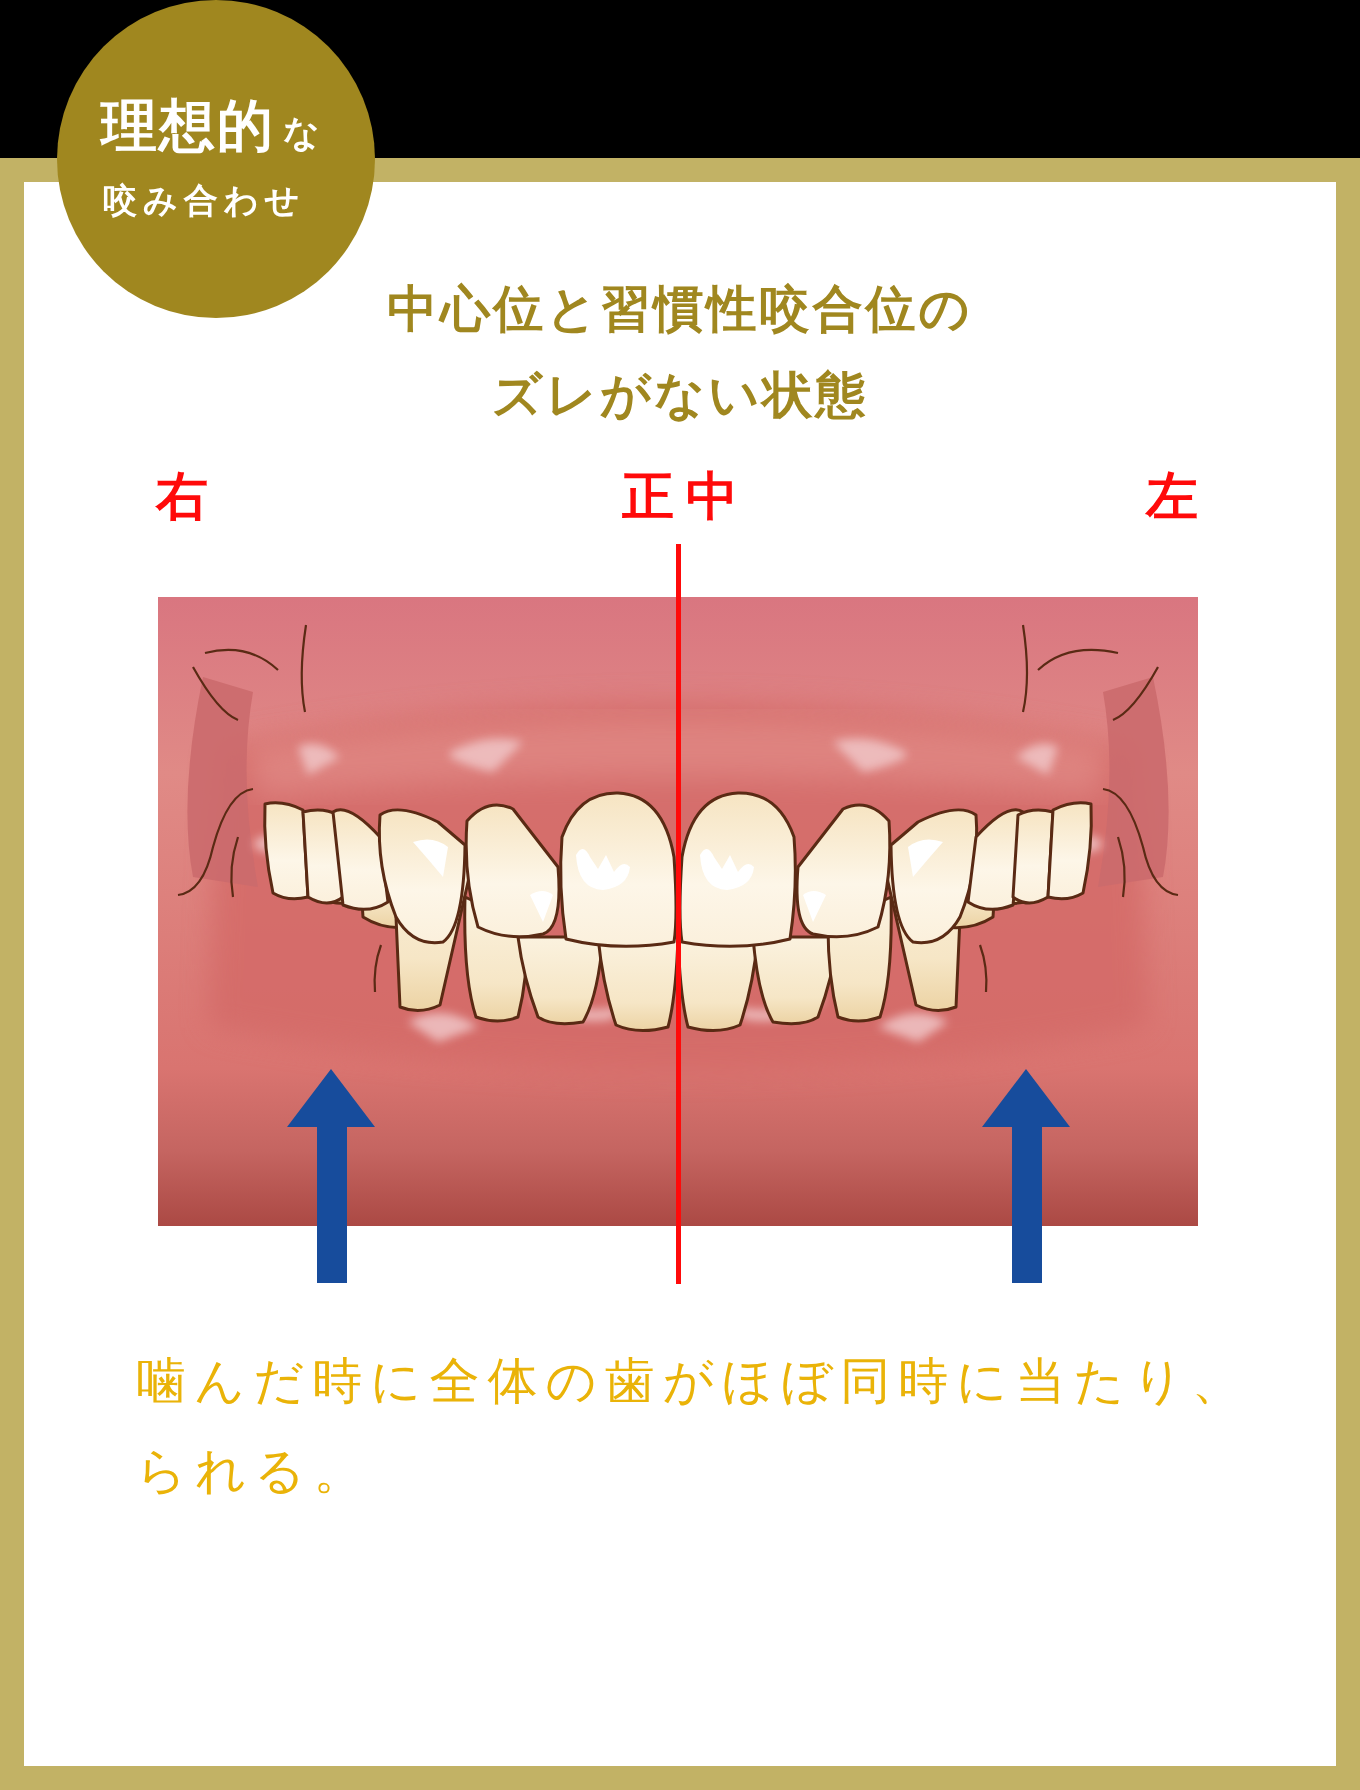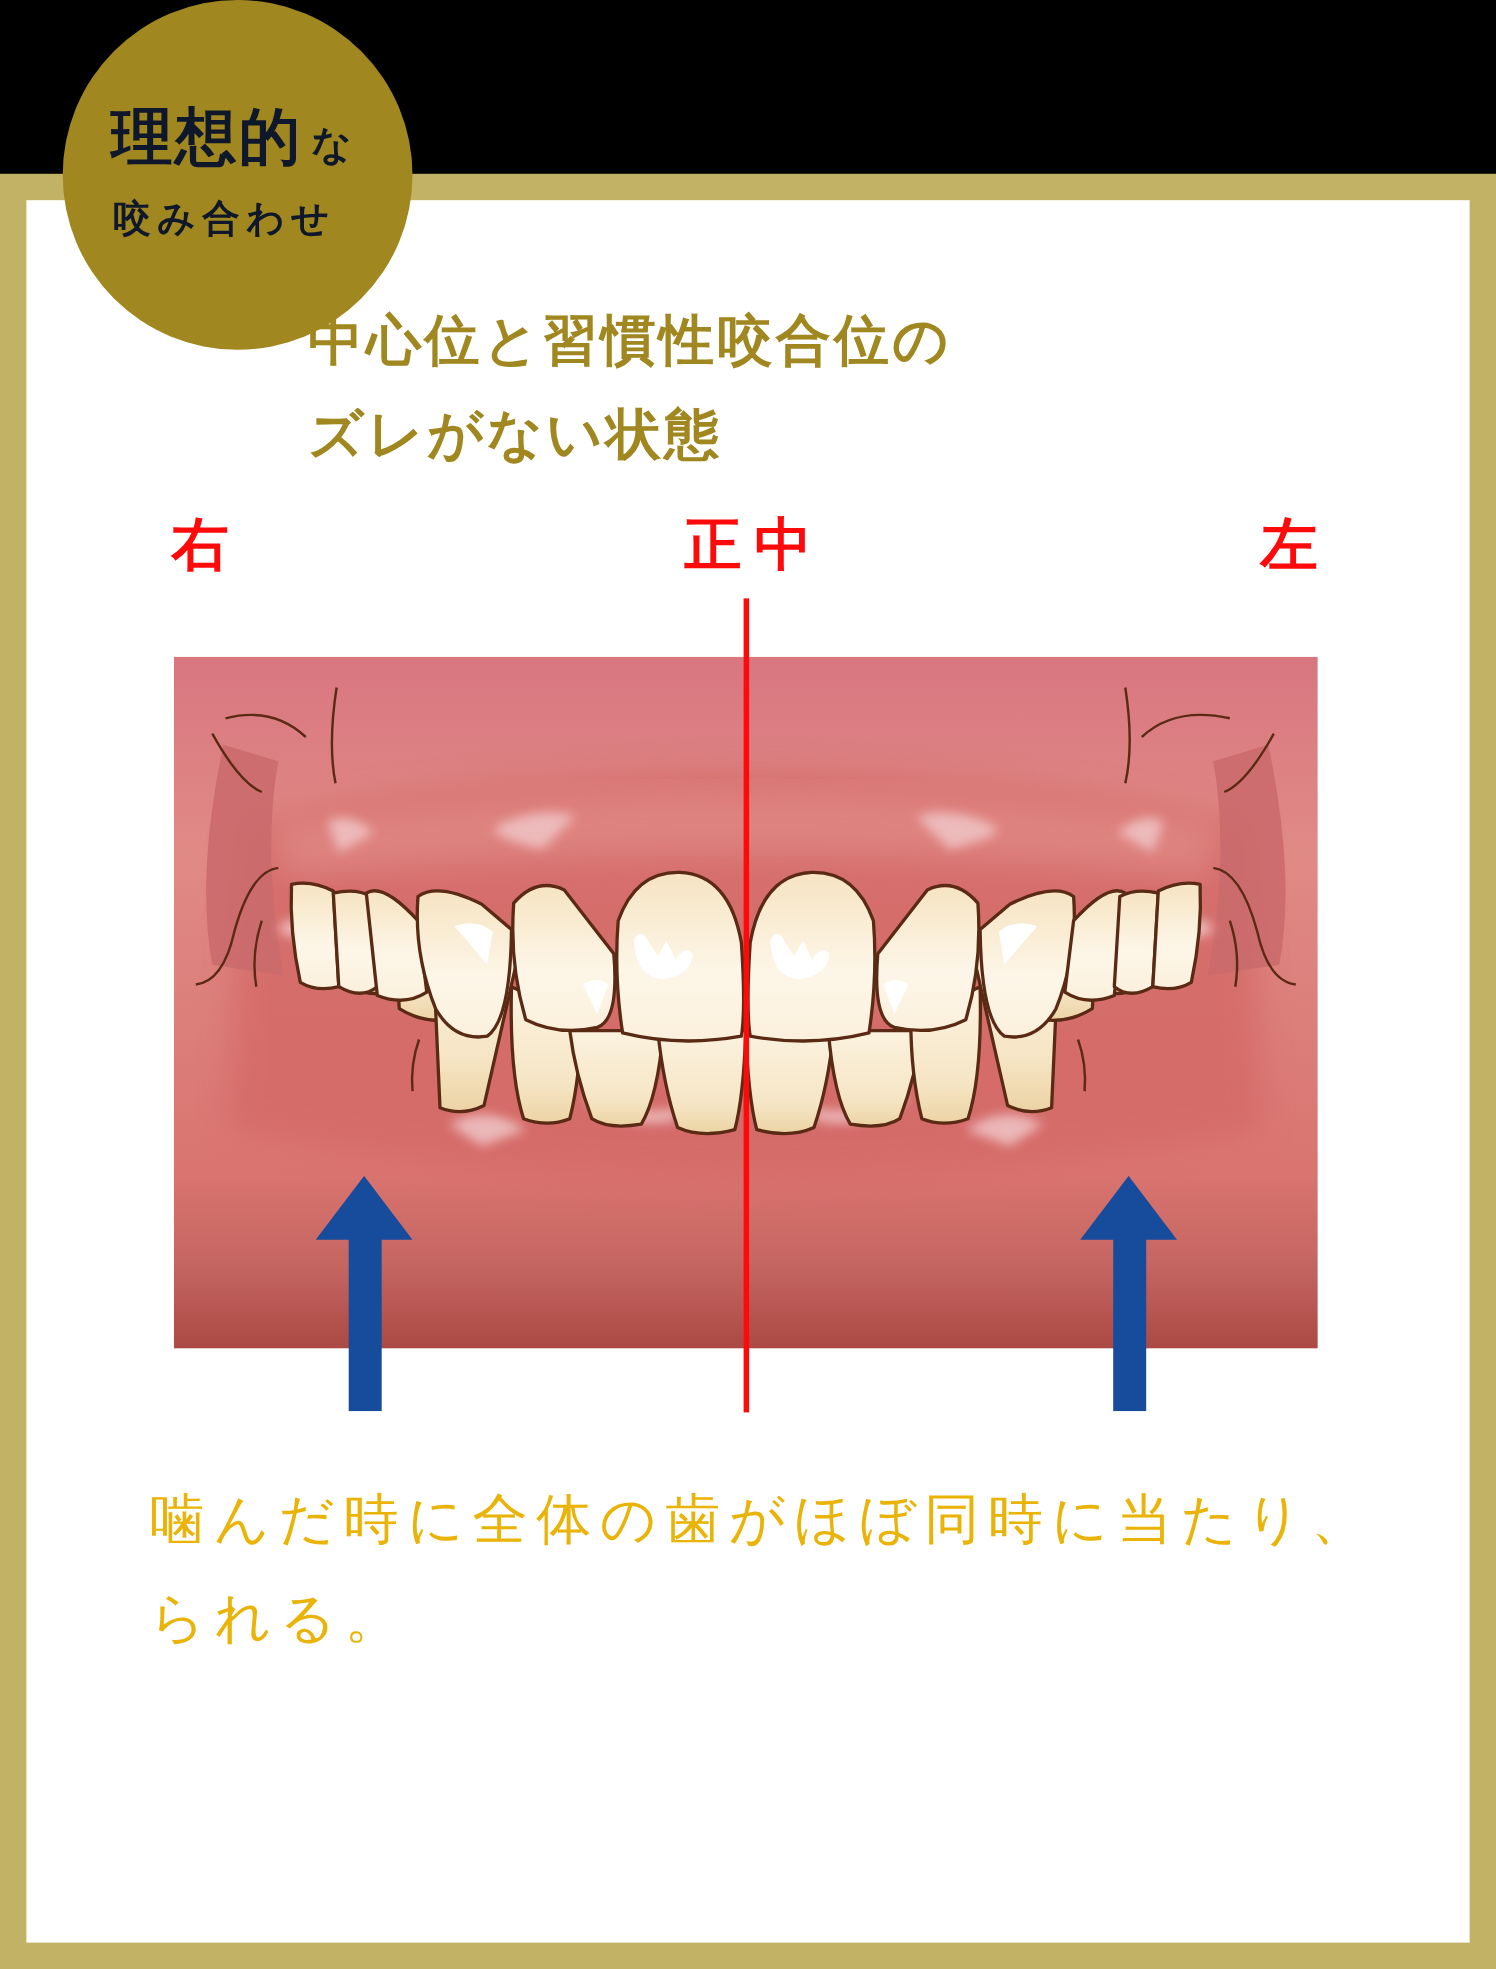--- a/index.html
+++ b/index.html
@@ -18,9 +18,8 @@
   }
   .badge {
     position: absolute; left: 57px; top: 0px; width: 318px; height: 318px;
-    border-radius: 50%; background: #a0871f; color: #0f172a;
+    border-radius: 50%; background: #a0871f; color: #ffffff;
     font-weight: bold;
-    font-family: Liberation Serif, serif;
   }
   .badge .line1 {
     position: absolute; left: 44px; top: 94px; white-space: nowrap;

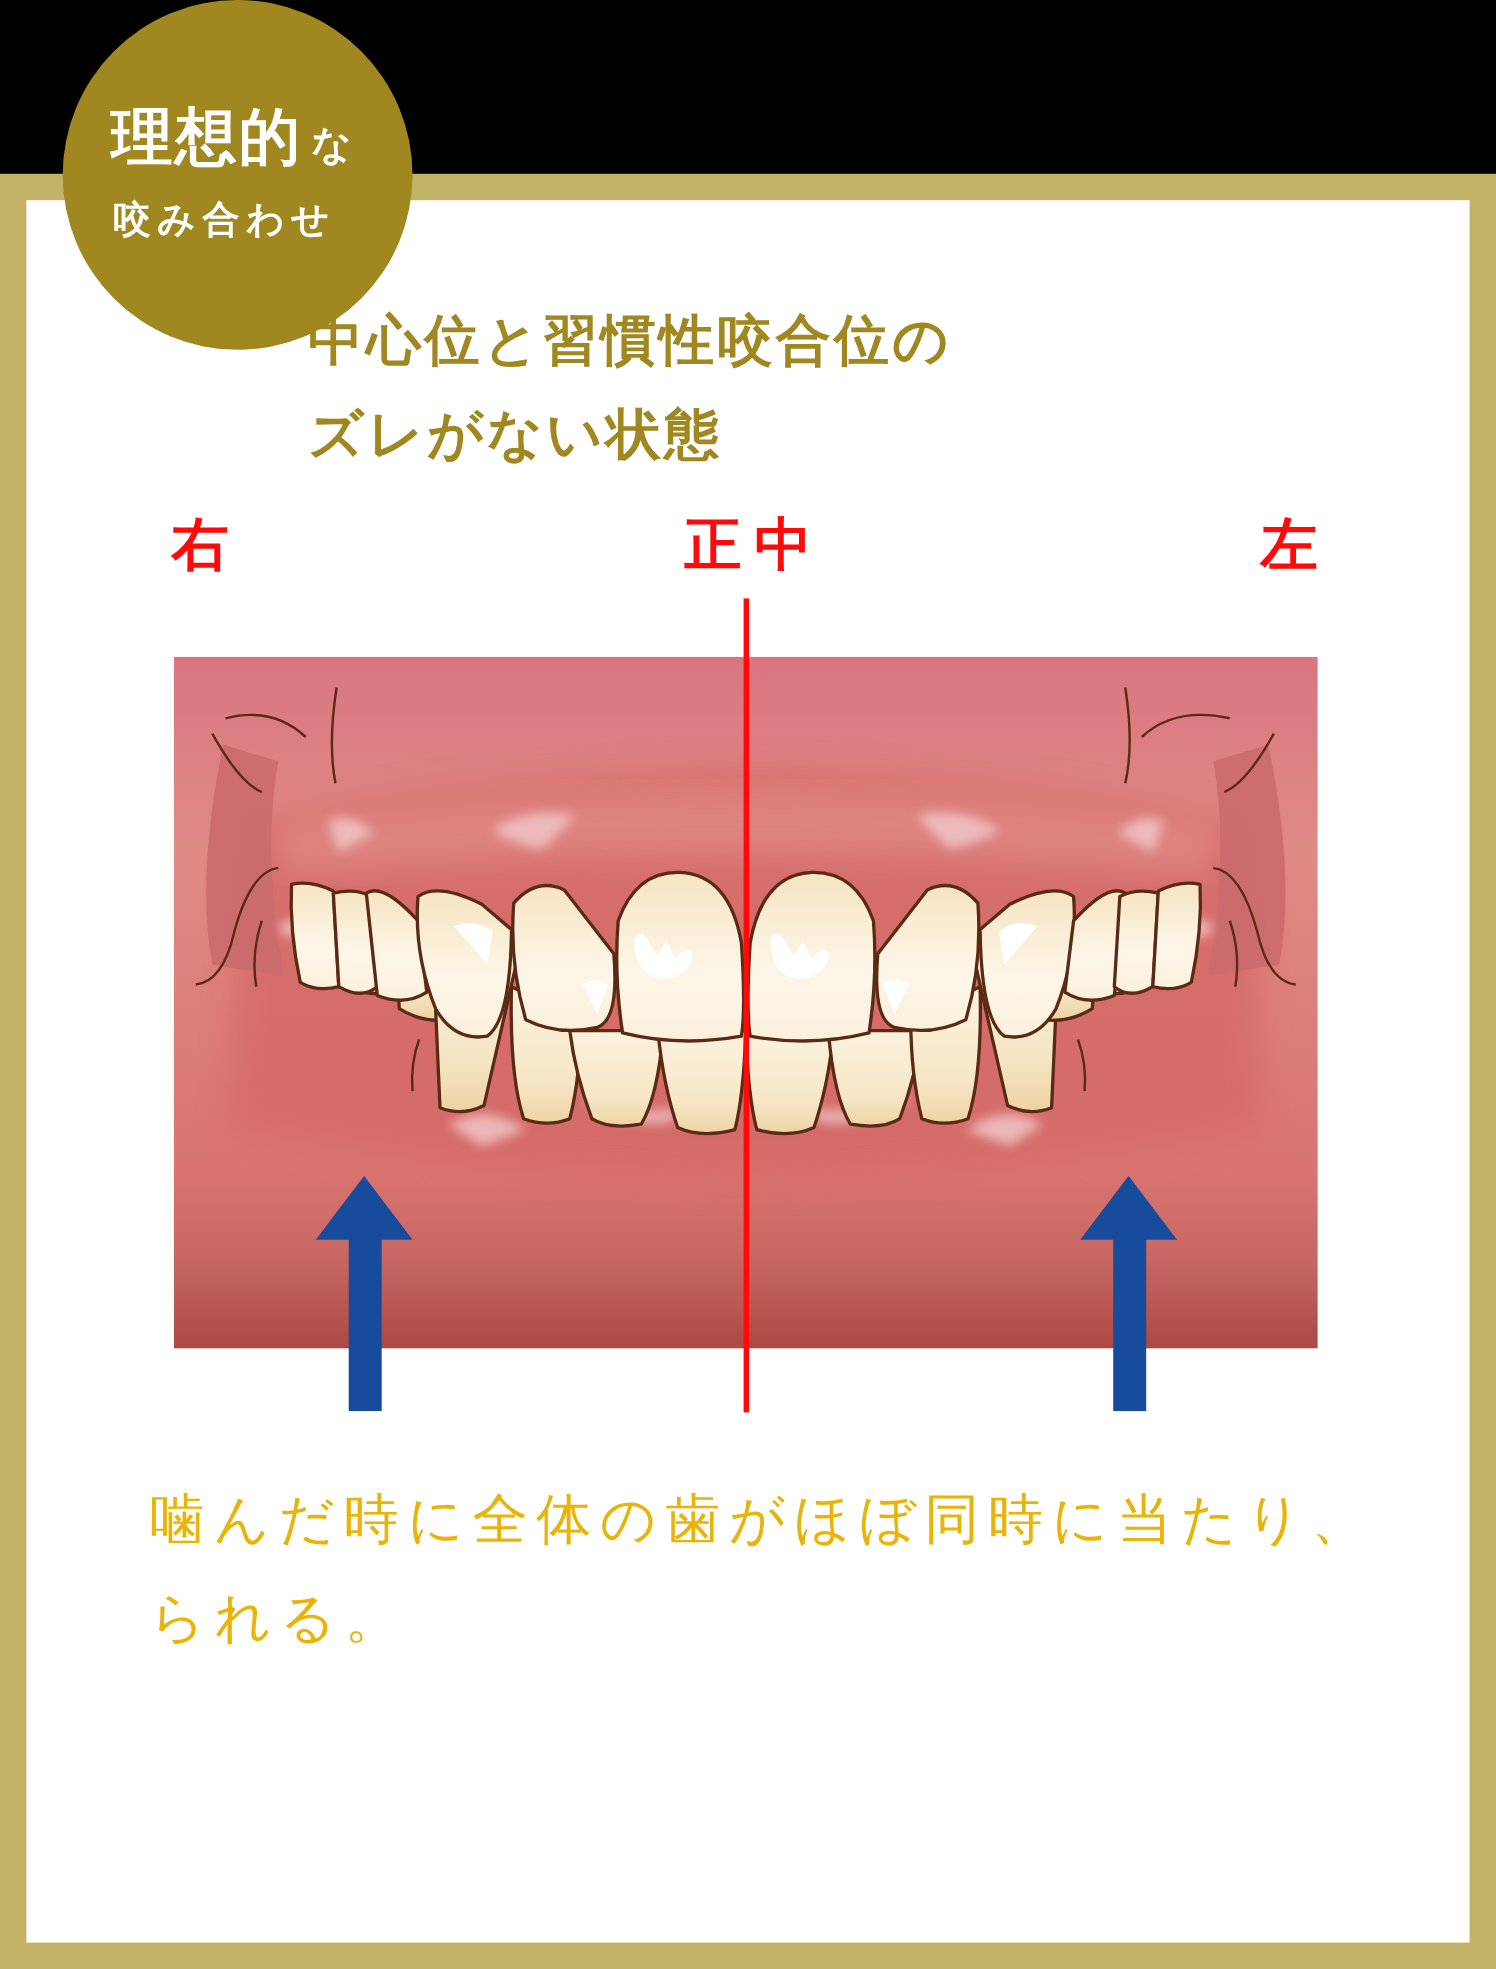--- a/index.html
+++ b/index.html
@@ -32,7 +32,7 @@
   }
   .title {
     position: absolute; left: 280px; top: 266px; width: 800px;
-    color: #a0871f; font-weight: bold;
+    text-align: center; color: #a0871f; font-weight: bold;
     font-size: 50px; line-height: 86px; letter-spacing: 3px;
   }
   .dir-label {

